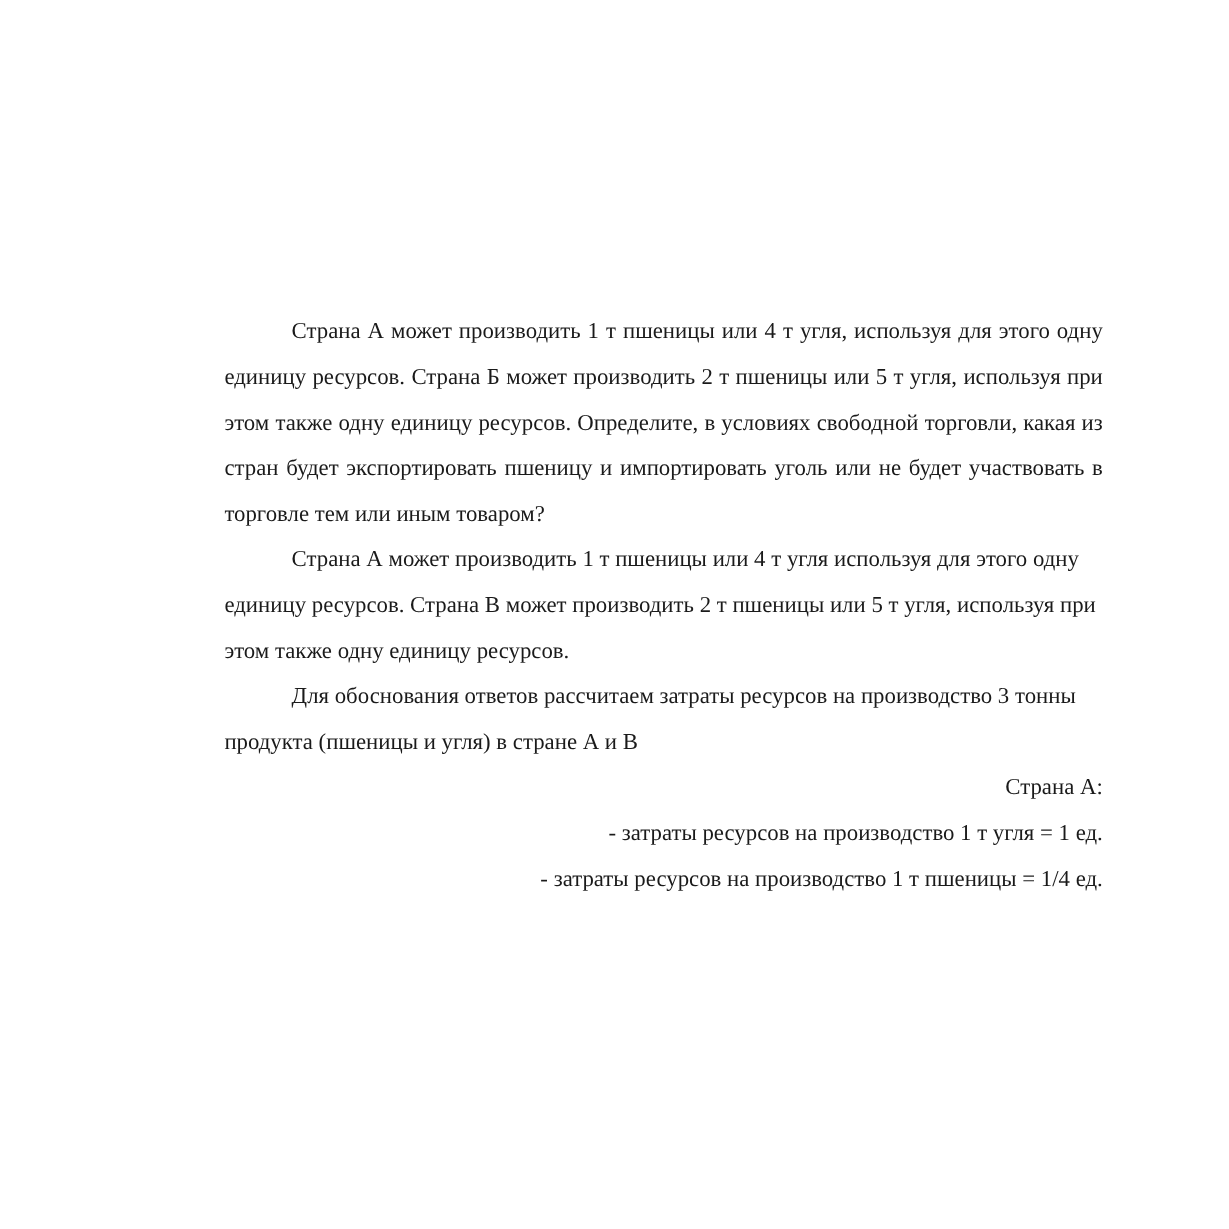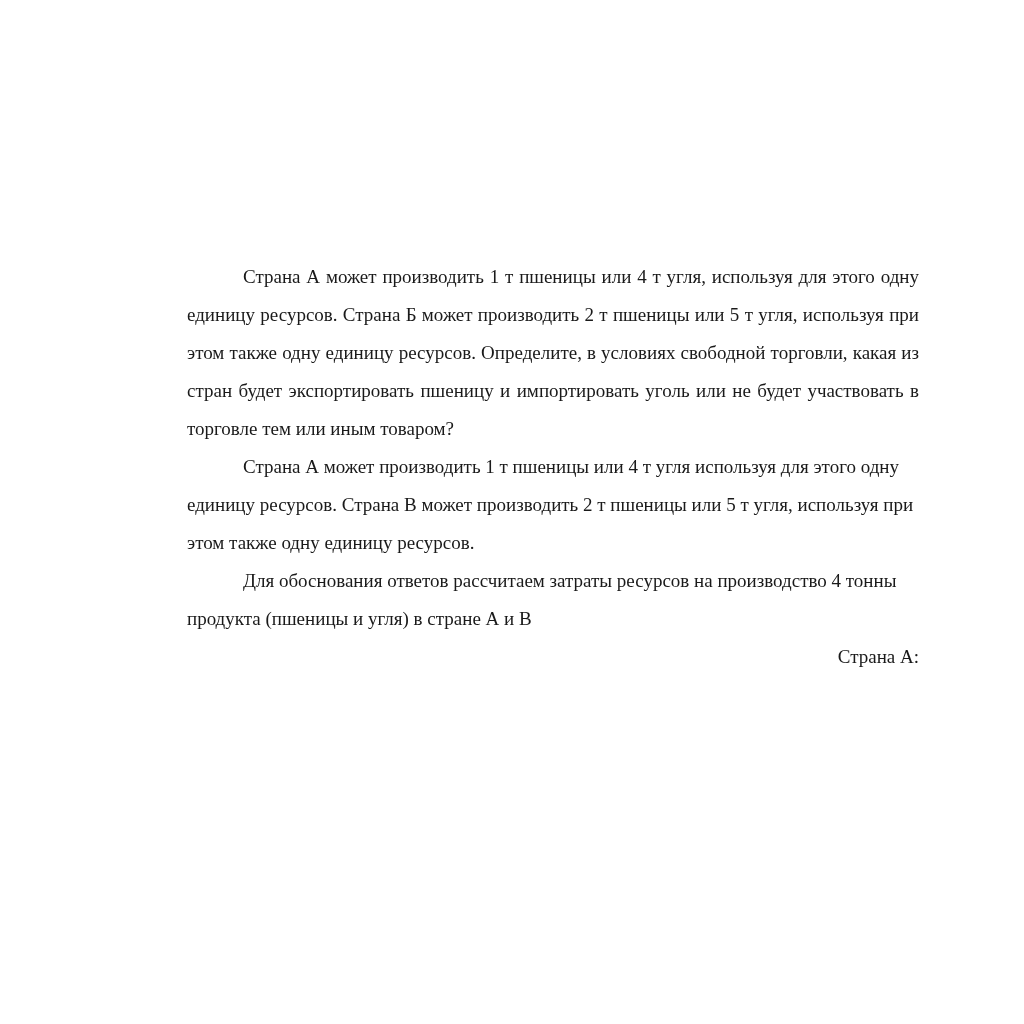--- a/index.html
+++ b/index.html
@@ -54,7 +54,7 @@
   <div class="text-block">
     <p class="para">Страна А может производить 1 т пшеницы или 4 т угля, используя для этого одну единицу ресурсов. Страна Б может производить 2 т пшеницы или 5 т угля, используя при этом также одну единицу ресурсов. Определите, в условиях свободной торговли, какая из стран будет экспортировать пшеницу и импортировать уголь или не будет участвовать в торговле тем или иным товаром?</p>
     <p class="para left">Страна А может производить 1 т пшеницы или 4 т угля используя для этого одну единицу ресурсов. Страна В может производить 2 т пшеницы или 5 т угля, используя при этом также одну единицу ресурсов.</p>
-    <p class="para left">Для обоснования ответов рассчитаем затраты ресурсов на производство 4 тонны продукта (пшеницы и угля) в стране А и В</p>
+    <p class="para left">Для обоснования ответов рассчитаем затраты ресурсов на производство 3 тонны продукта (пшеницы и угля) в стране А и В</p>
     <p class="indented">Страна А:</p>
   </div>
 </div>

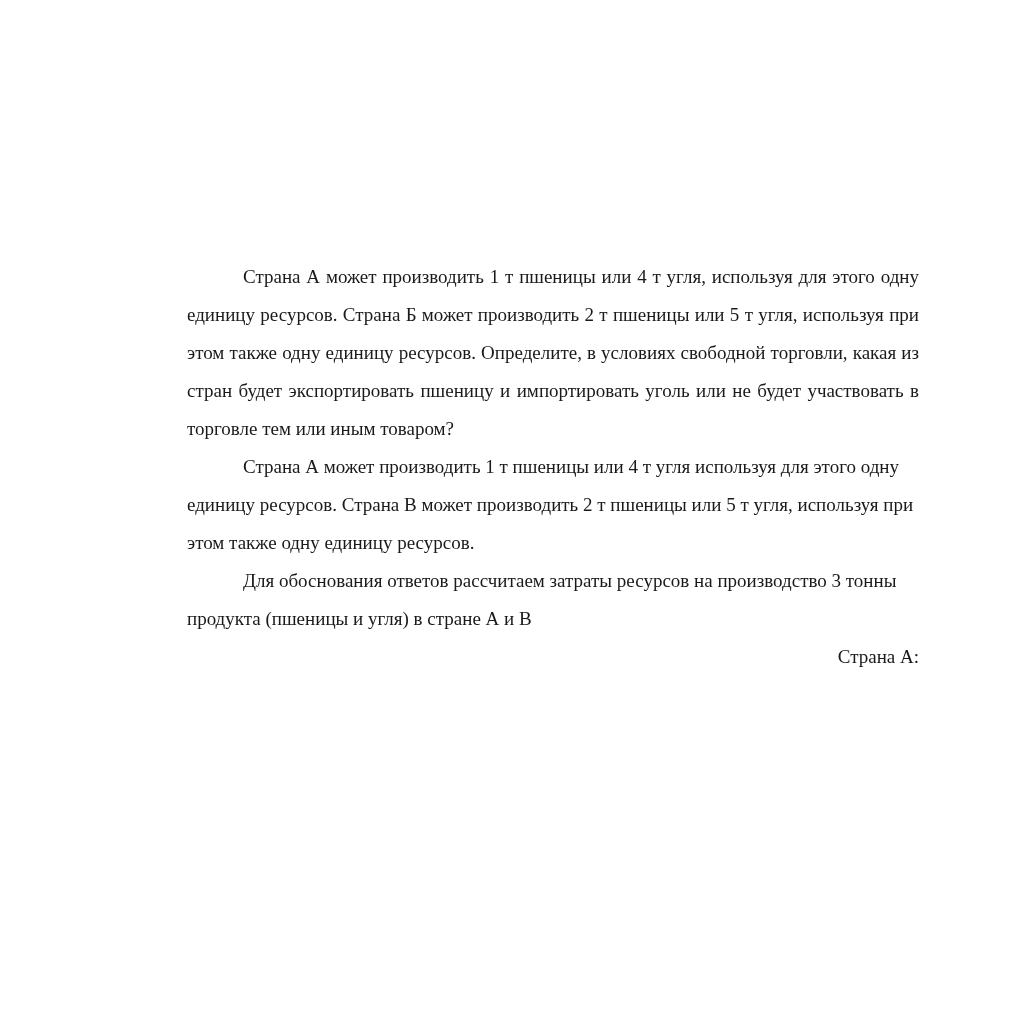--- a/index.html
+++ b/index.html
@@ -56,6 +56,7 @@
     <p class="para left">Страна А может производить 1 т пшеницы или 4 т угля используя для этого одну единицу ресурсов. Страна В может производить 2 т пшеницы или 5 т угля, используя при этом также одну единицу ресурсов.</p>
     <p class="para left">Для обоснования ответов рассчитаем затраты ресурсов на производство 3 тонны продукта (пшеницы и угля) в стране А и В</p>
     <p class="indented">Страна А:</p>
+    <p class="indented">- затраты ресурсов на производство 1 т угля = 1 ед.</p>
   </div>
 </div>
 

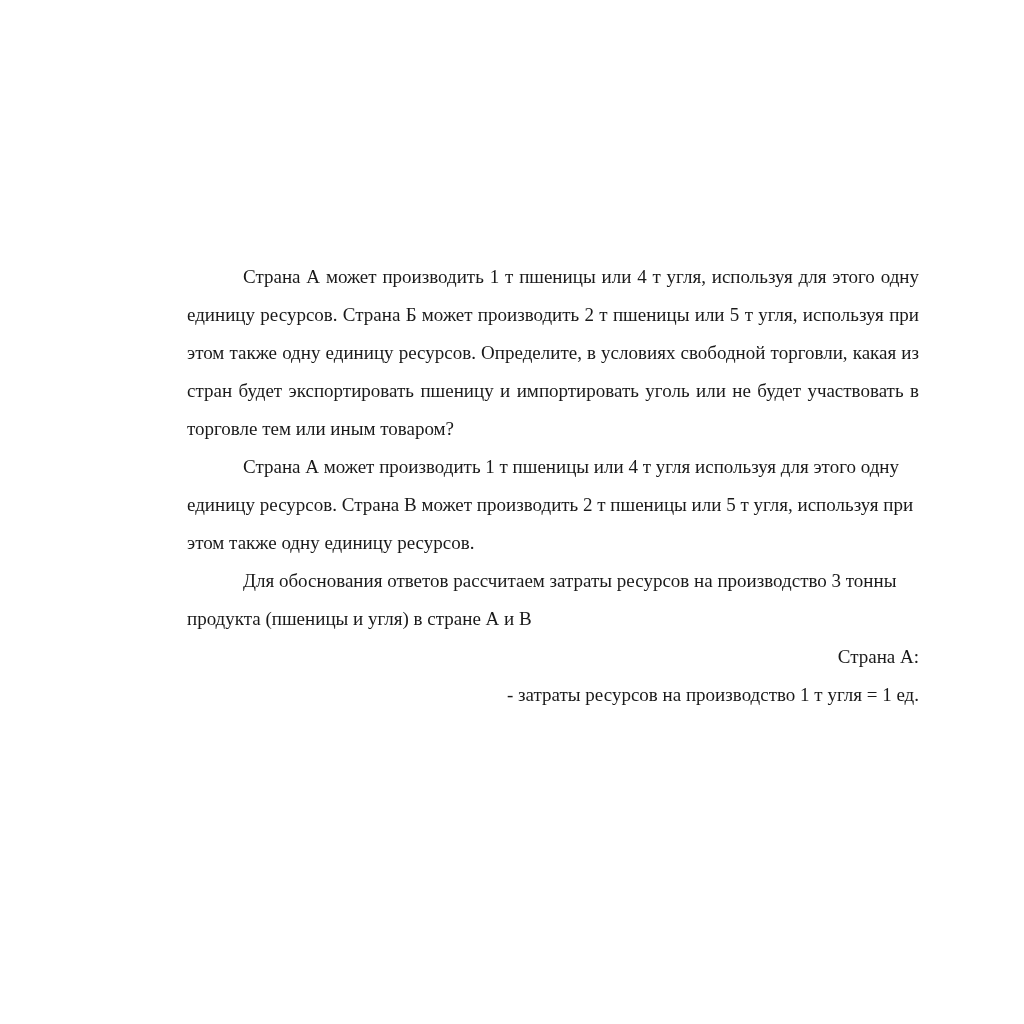--- a/index.html
+++ b/index.html
@@ -57,6 +57,7 @@
     <p class="para left">Для обоснования ответов рассчитаем затраты ресурсов на производство 3 тонны продукта (пшеницы и угля) в стране А и В</p>
     <p class="indented">Страна А:</p>
     <p class="indented">- затраты ресурсов на производство 1 т угля = 1 ед.</p>
+    <p class="indented">- затраты ресурсов на производство 1 т пшеницы = 1/4 ед.</p>
   </div>
 </div>
 

